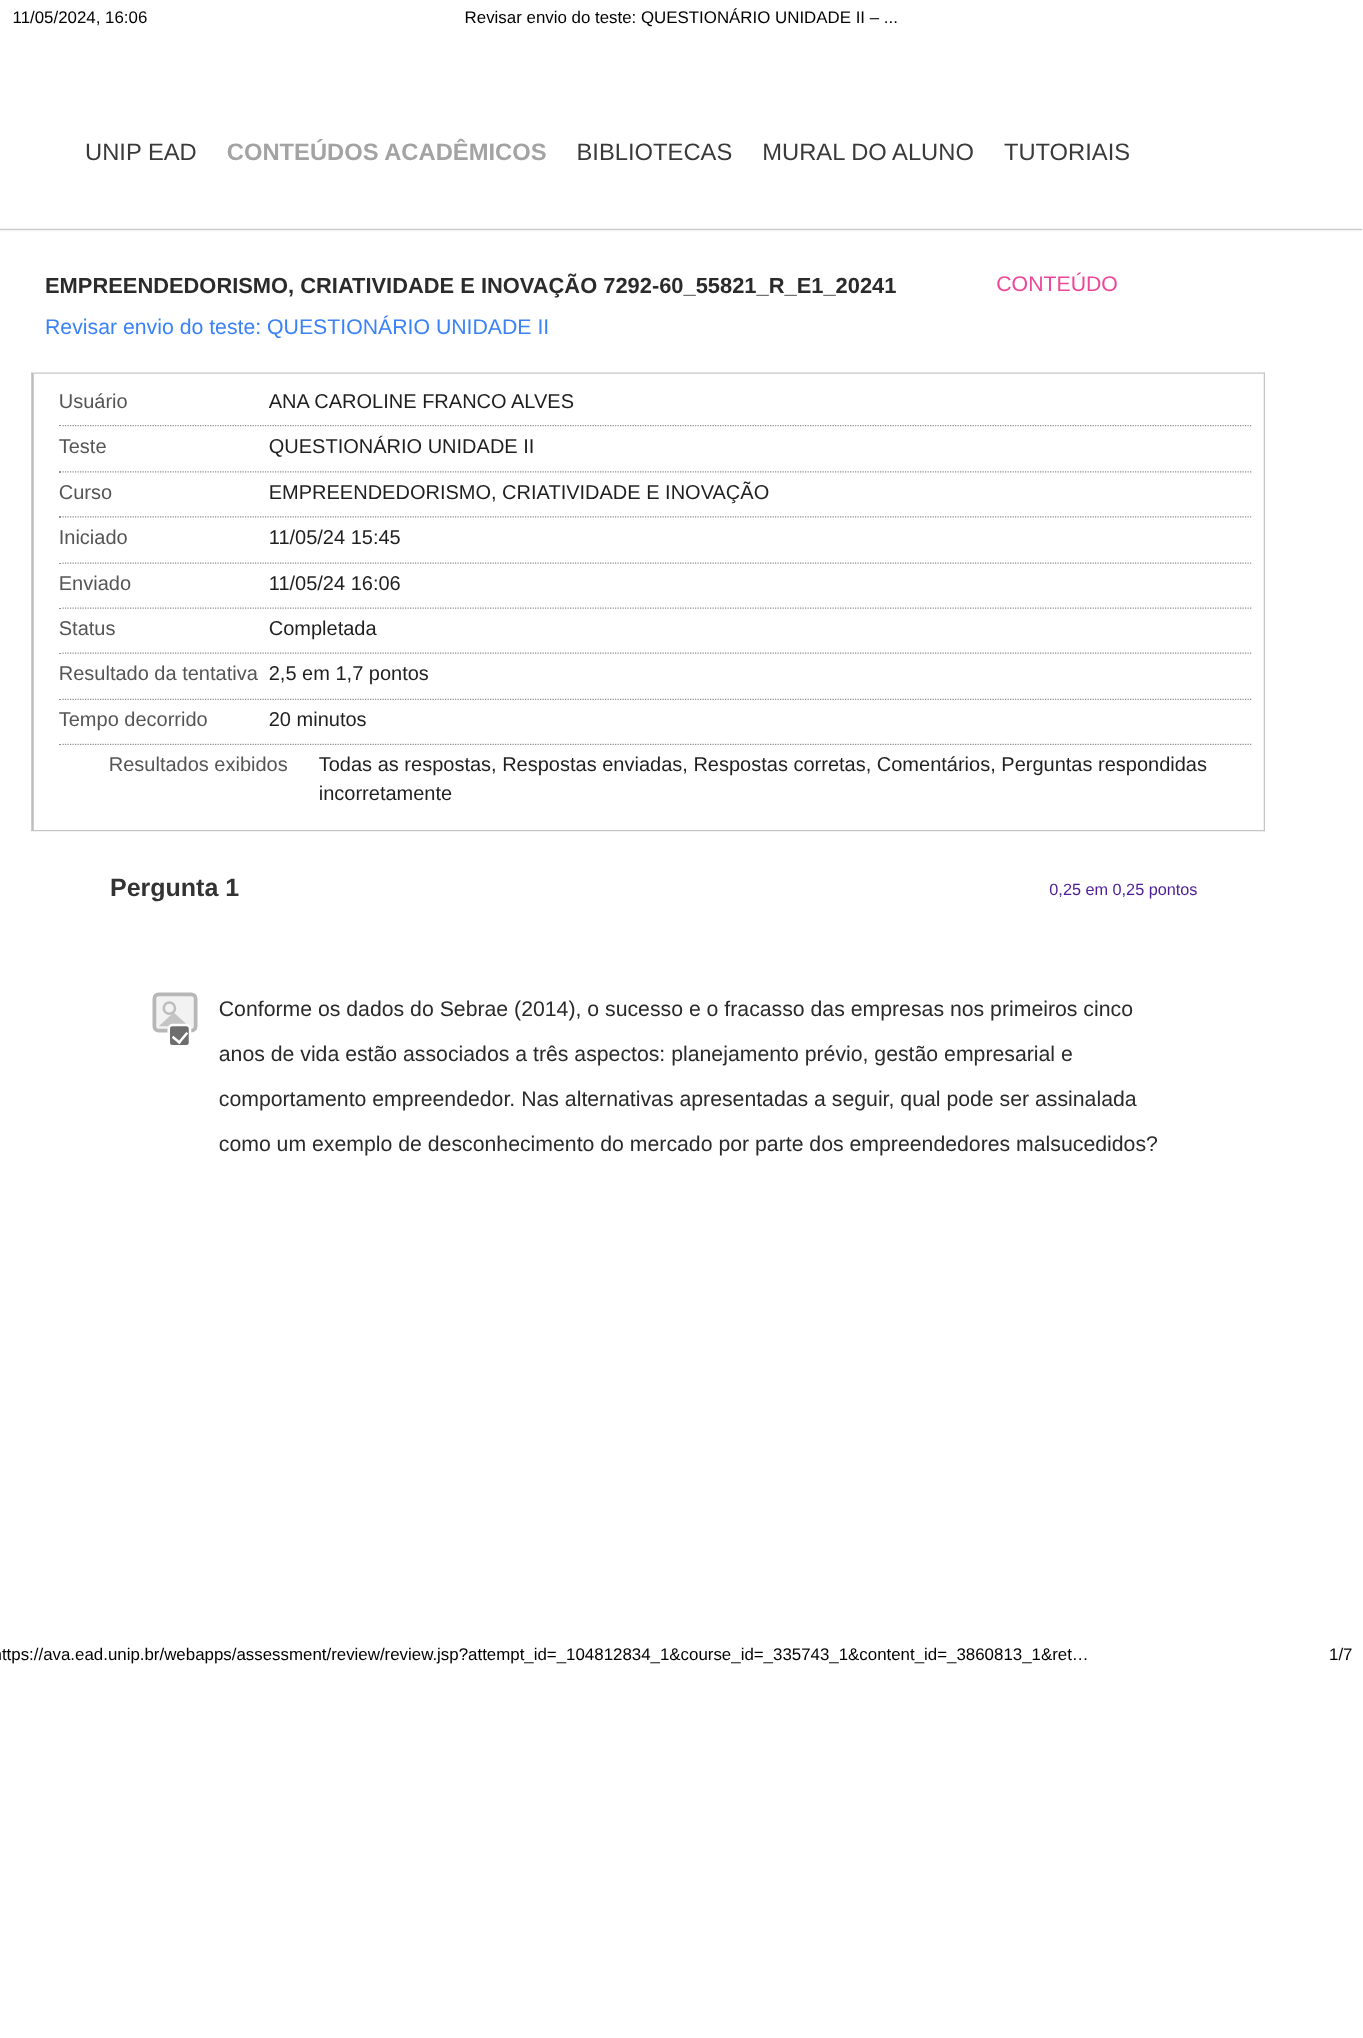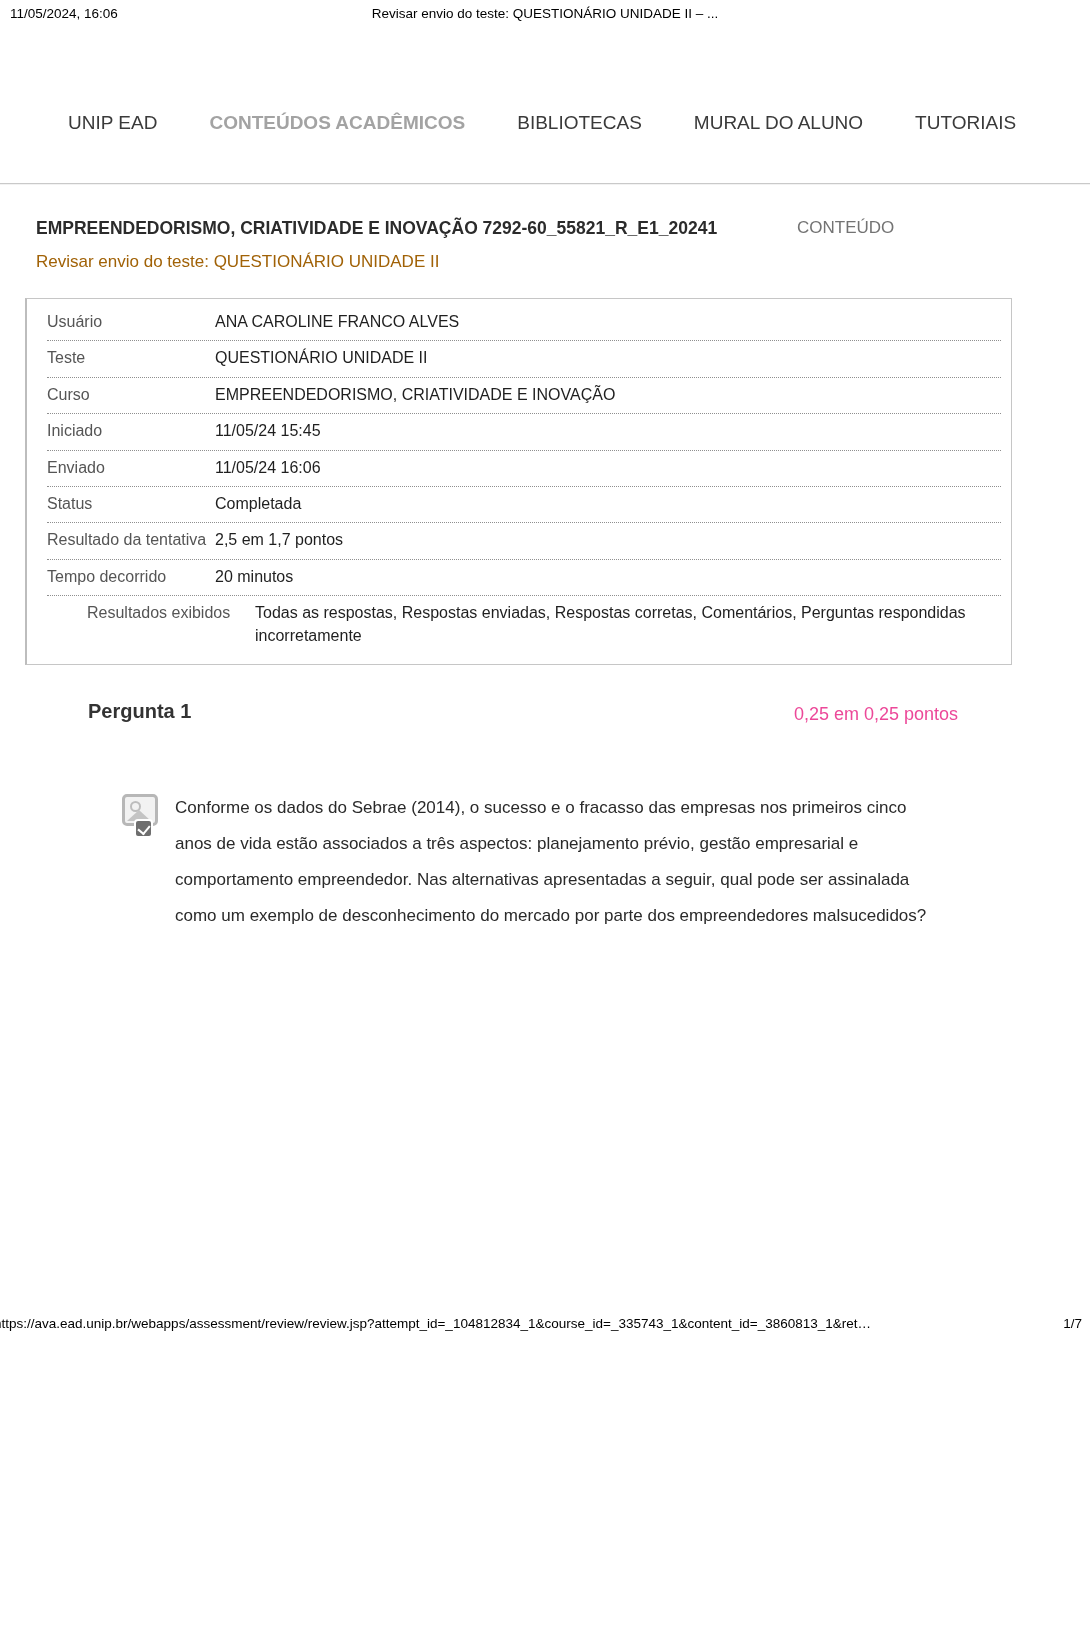--- a/index.html
+++ b/index.html
@@ -33,7 +33,7 @@
     top: 112px; left: 68px; right: 40px;
     display: flex;
     align-items: center;
-    gap: 52px;
+    gap: 24px;
     font-size: 19px;
     color: #3a3a3a;
     white-space: nowrap;

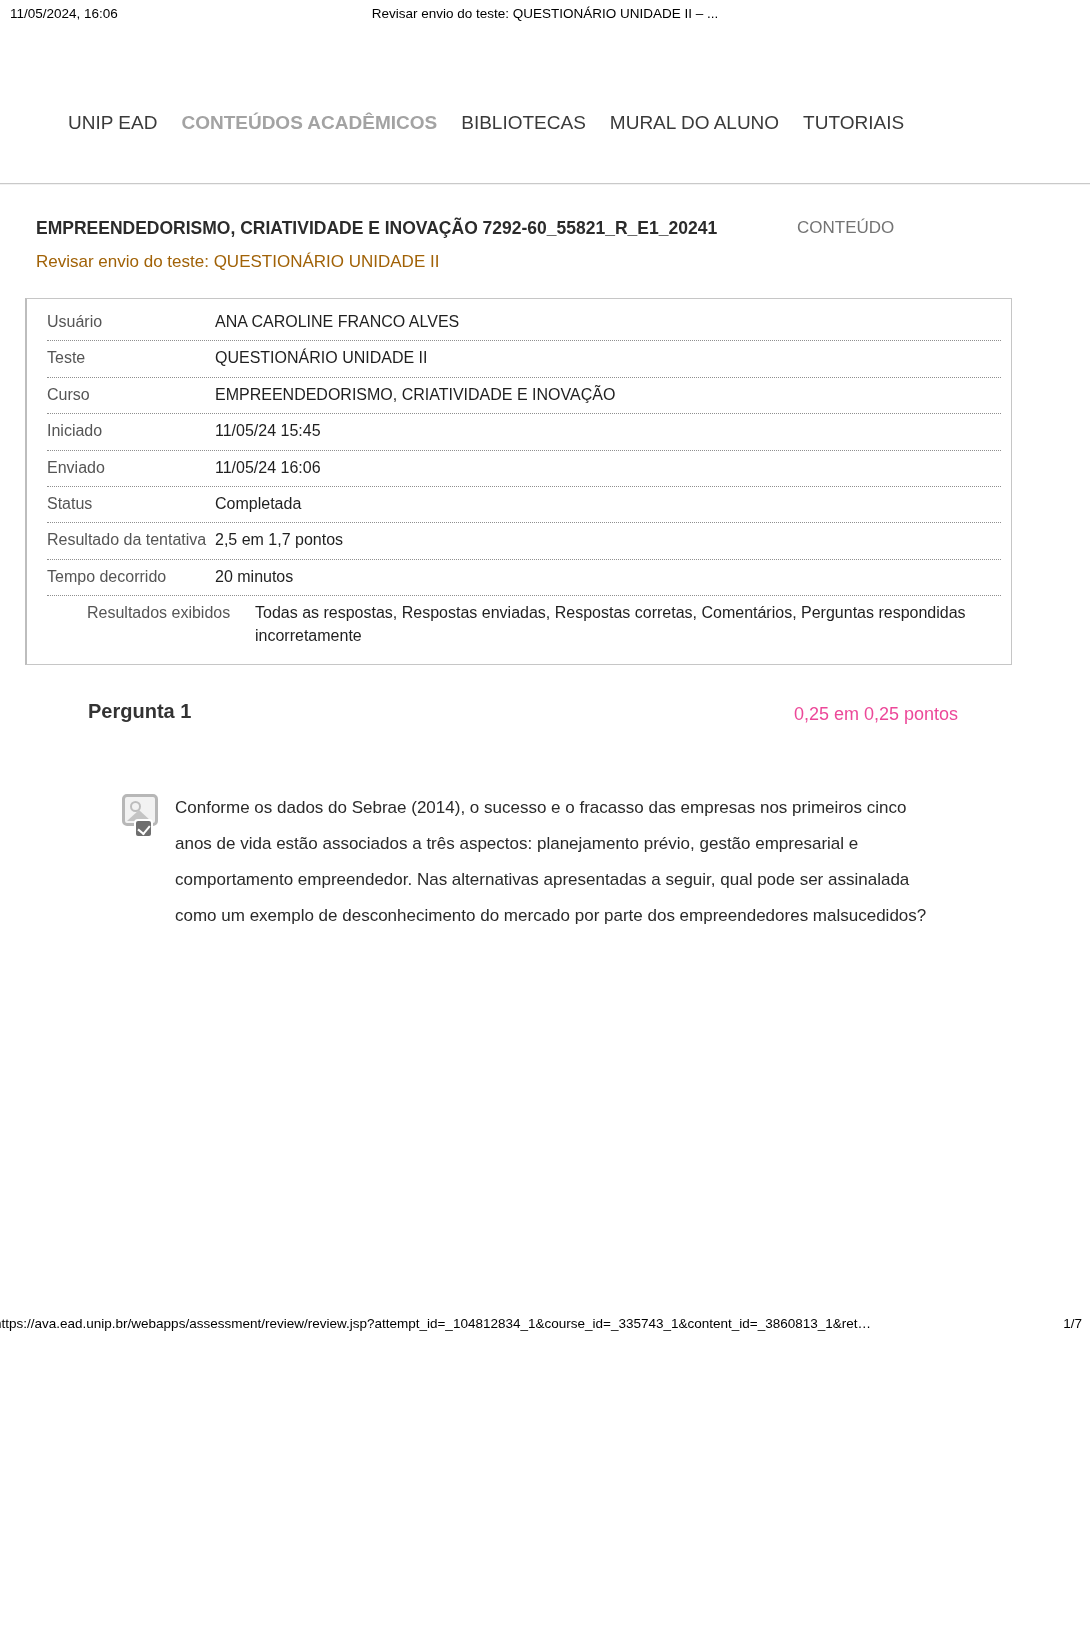--- a/index.html
+++ b/index.html
@@ -64,7 +64,7 @@
     left: 761px; top: 0;
     font-size: 17px;
     font-weight: normal;
-    color: #737373;
+    color: #ec4899;
     cursor: pointer;
   }
   .subtitle {

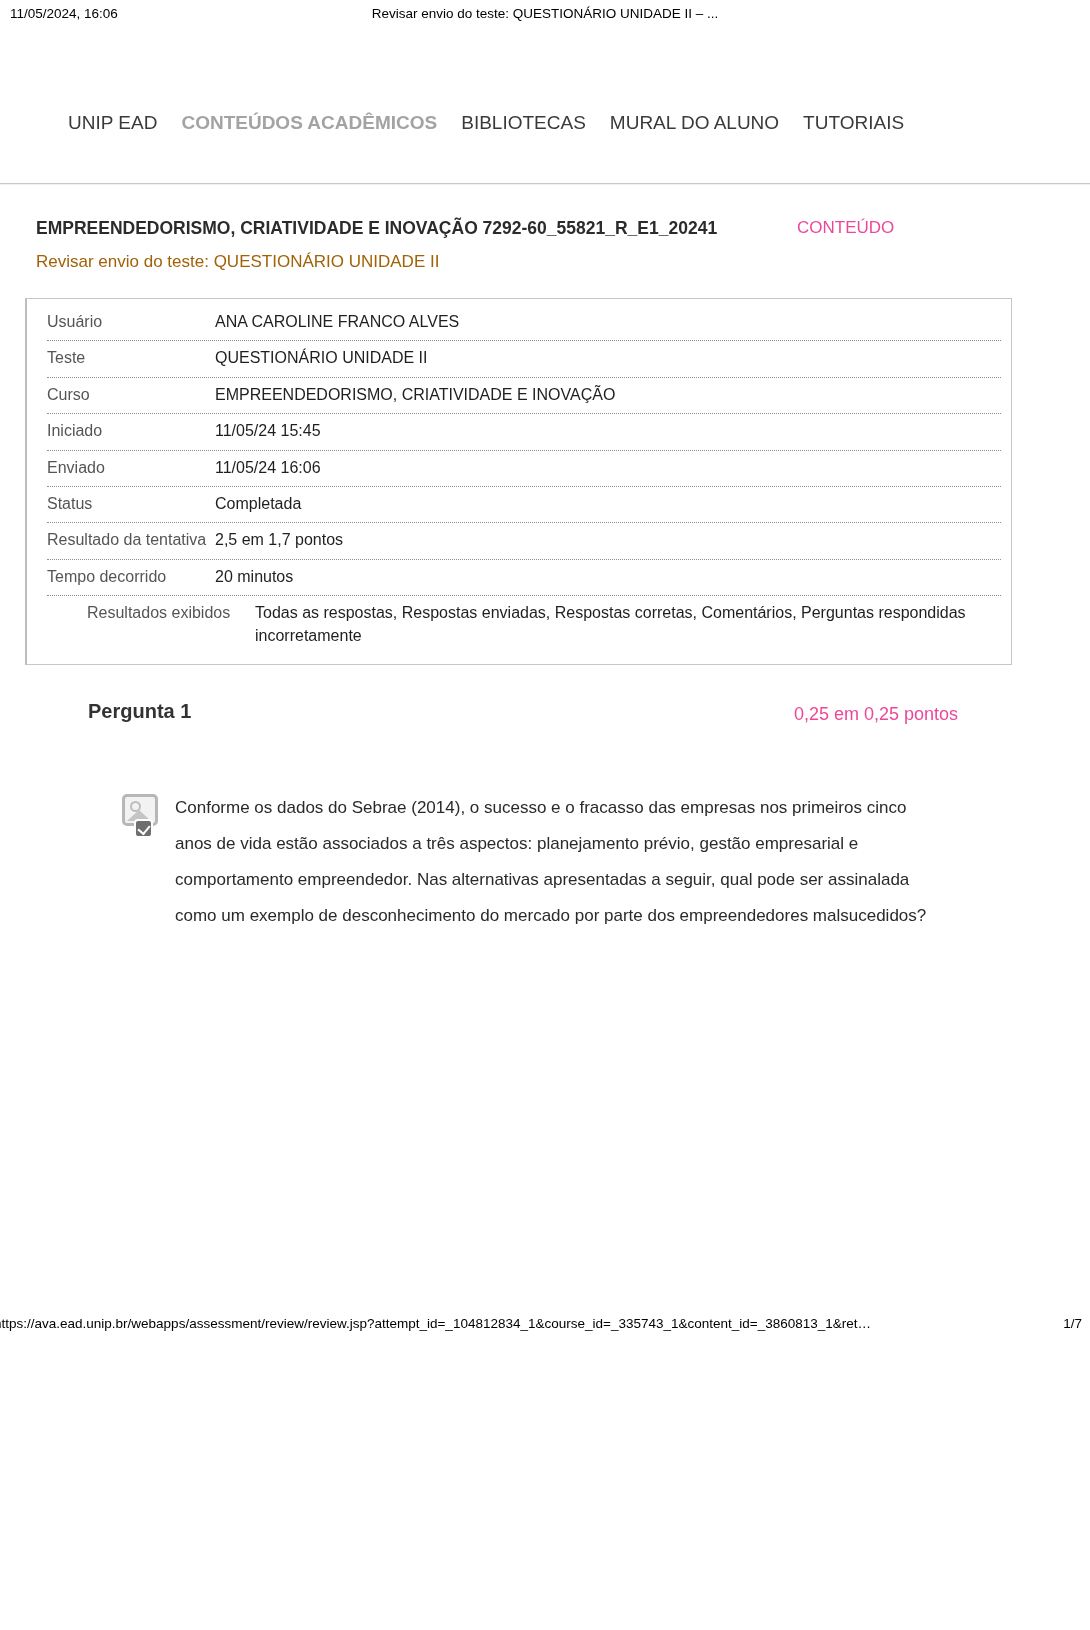--- a/index.html
+++ b/index.html
@@ -71,7 +71,7 @@
     position: absolute;
     top: 252px; left: 36px;
     font-size: 17px;
-    color: #a16207;
+    color: #3b82f6;
   }
 
   

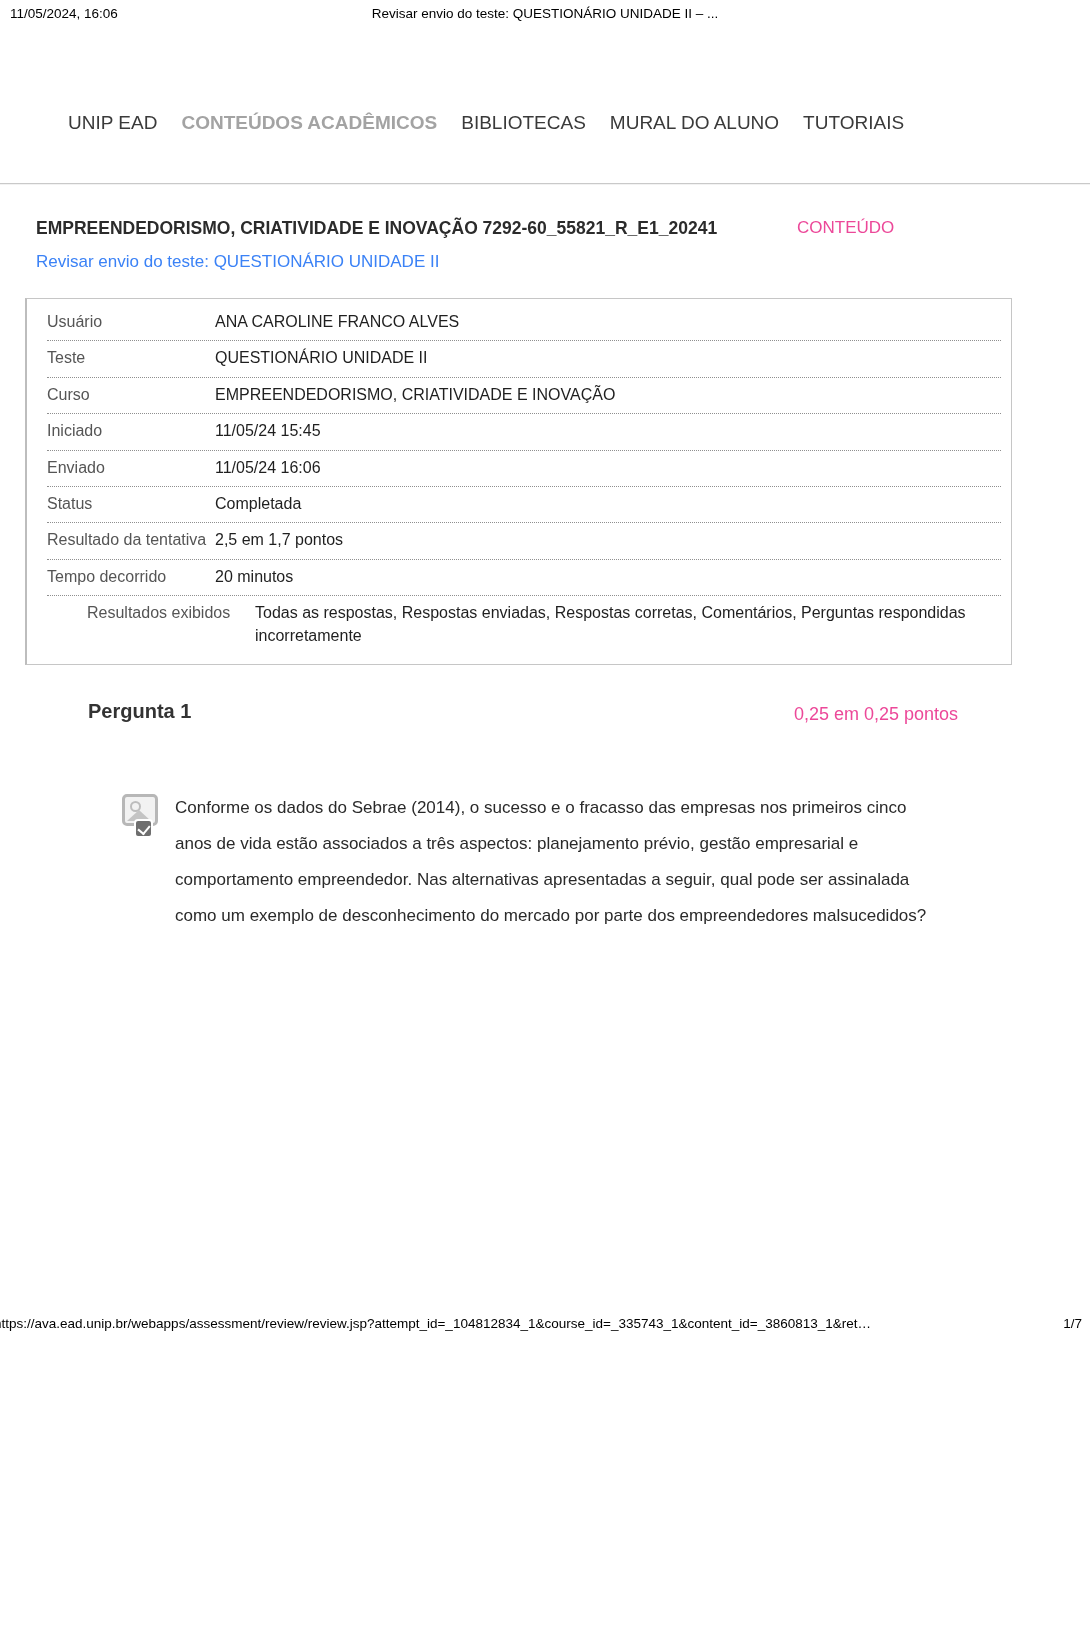--- a/index.html
+++ b/index.html
@@ -114,8 +114,8 @@
   .question-points {
     position: absolute;
     right: 0; top: 4px;
-    font-size: 18px;
-    color: #ec4899;
+    font-size: 13px;
+    color: #4c1d95;
   }
 
   .question-body {

